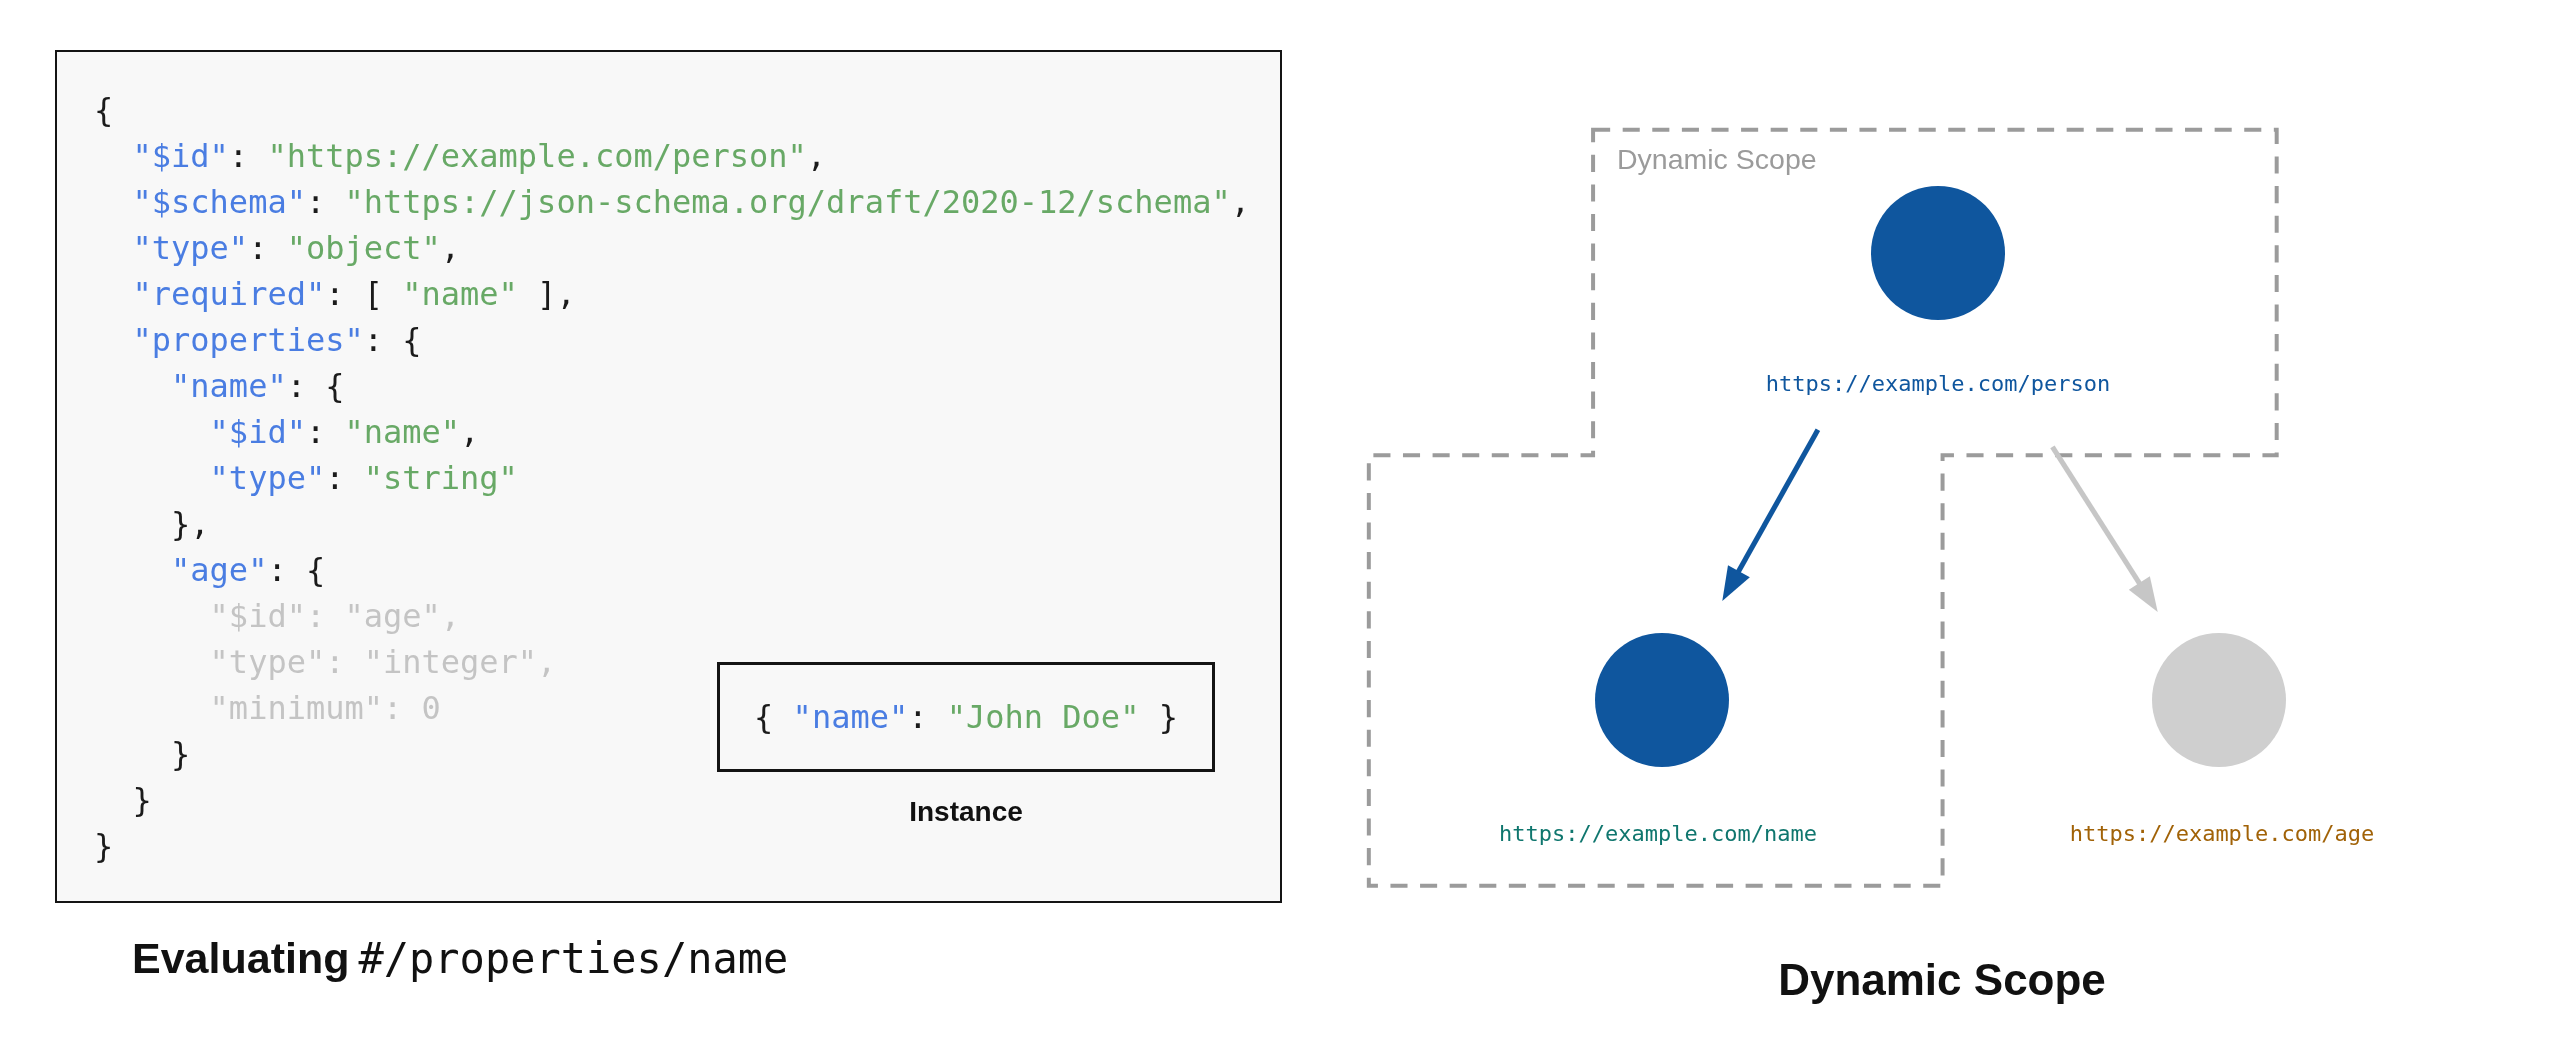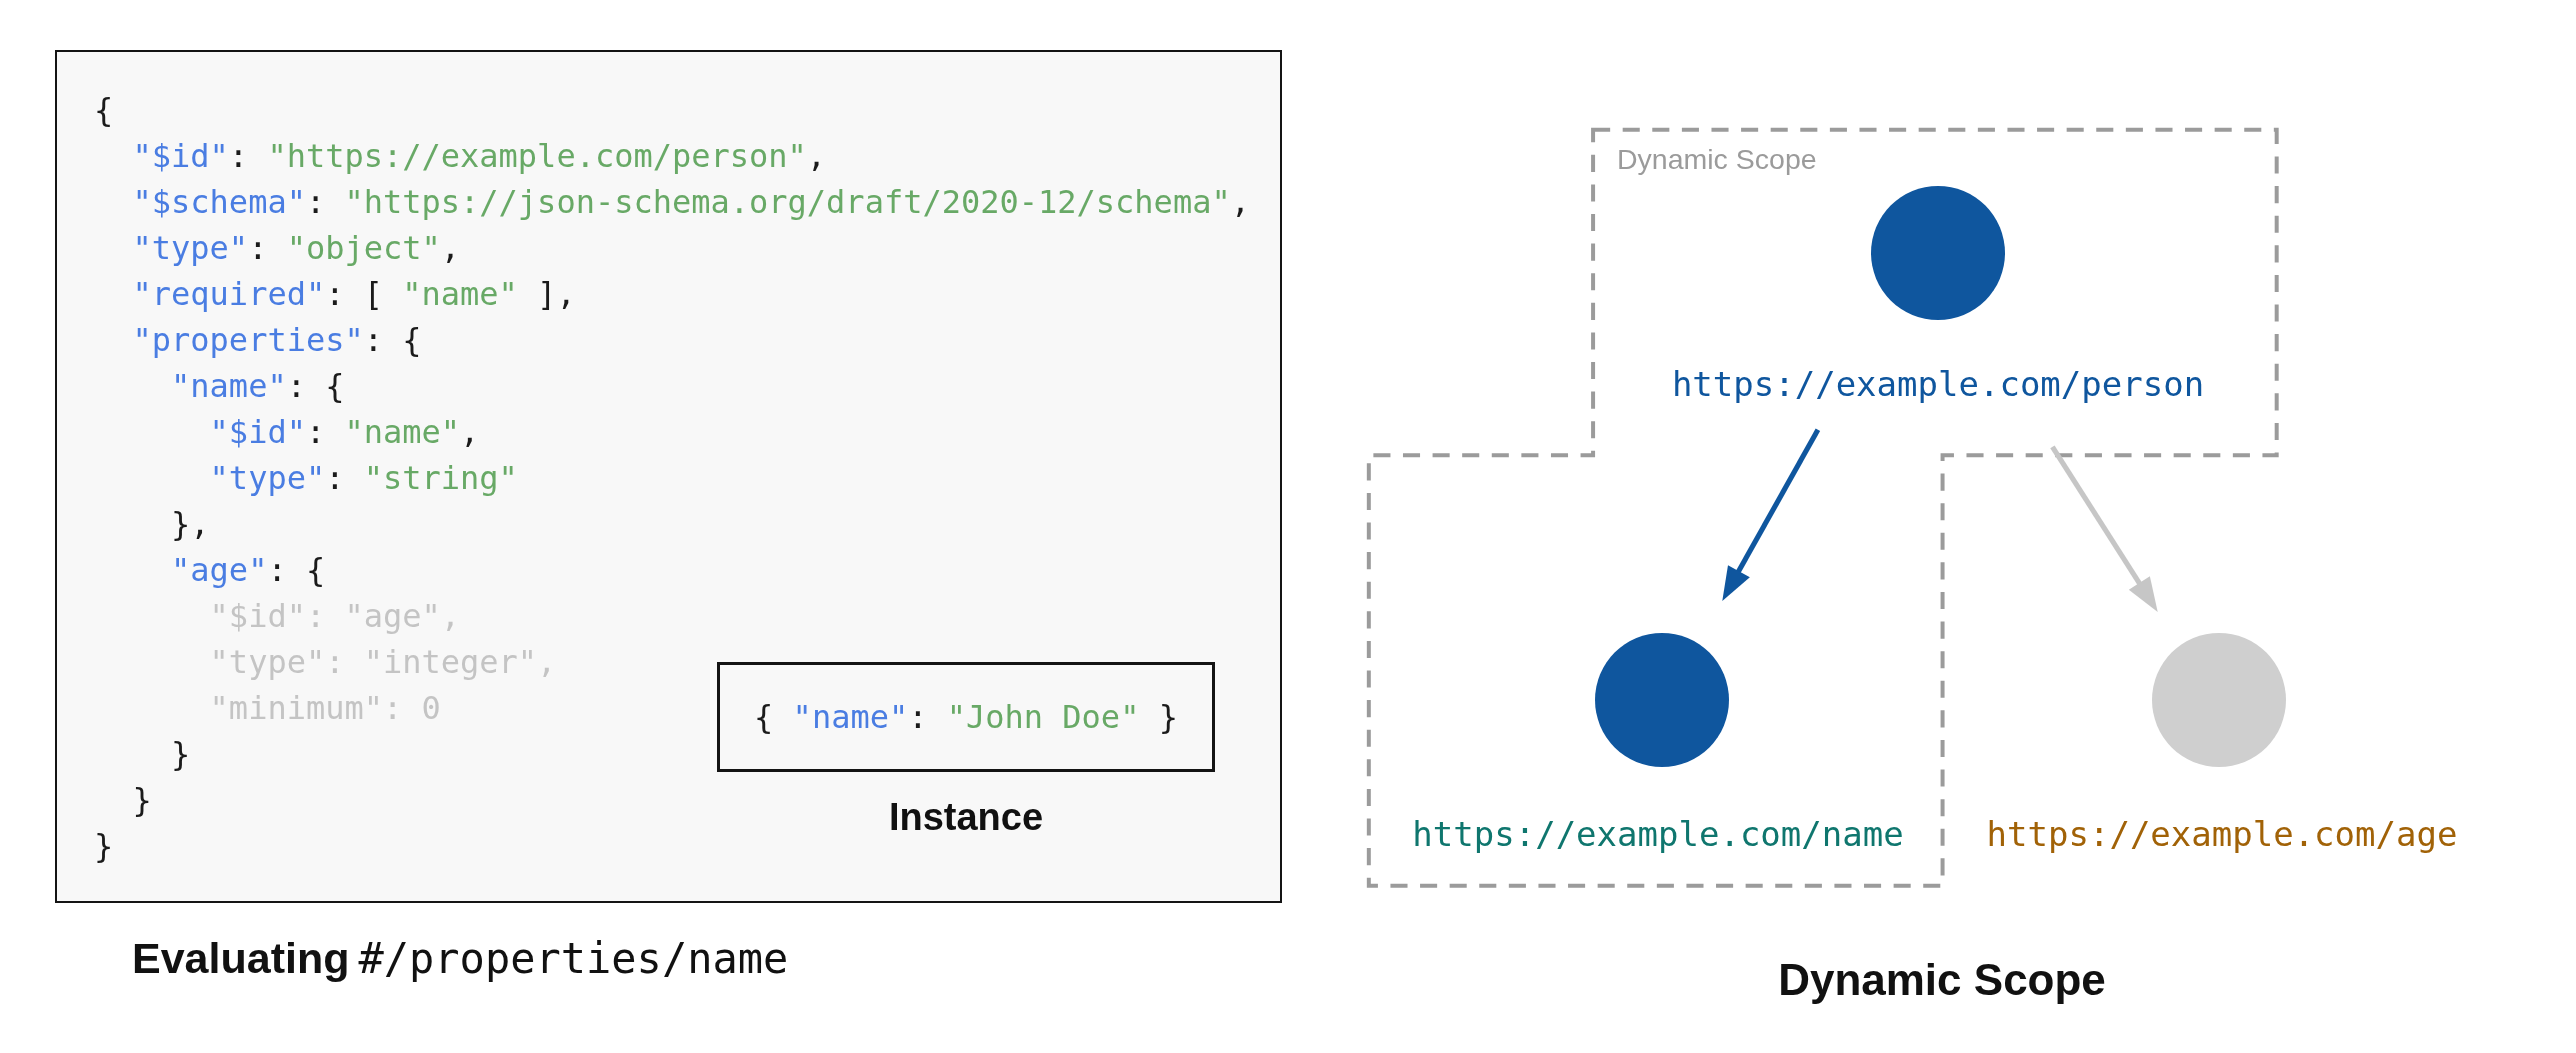--- a/index.html
+++ b/index.html
@@ -42,7 +42,7 @@
   .node-person{left:1871px;top:186px;background:#0F569E;}
   .node-name{left:1595px;top:633px;background:#0F569E;}
   .node-age{left:2152px;top:633px;background:#CFCFCF;}
-  .node-url{position:absolute;transform:translateX(-50%);font-size:34px;line-height:42px;white-space:nowrap;}
+  .node-url{position:absolute;transform:translateX(-50%);font-size:22px;line-height:42px;white-space:nowrap;}
   .url-person{left:1938px;top:363px;color:#0F569E;}
   .url-name{left:1658px;top:813px;color:#0f766e;}
   .url-age{left:2222px;top:813px;color:#a16207;}

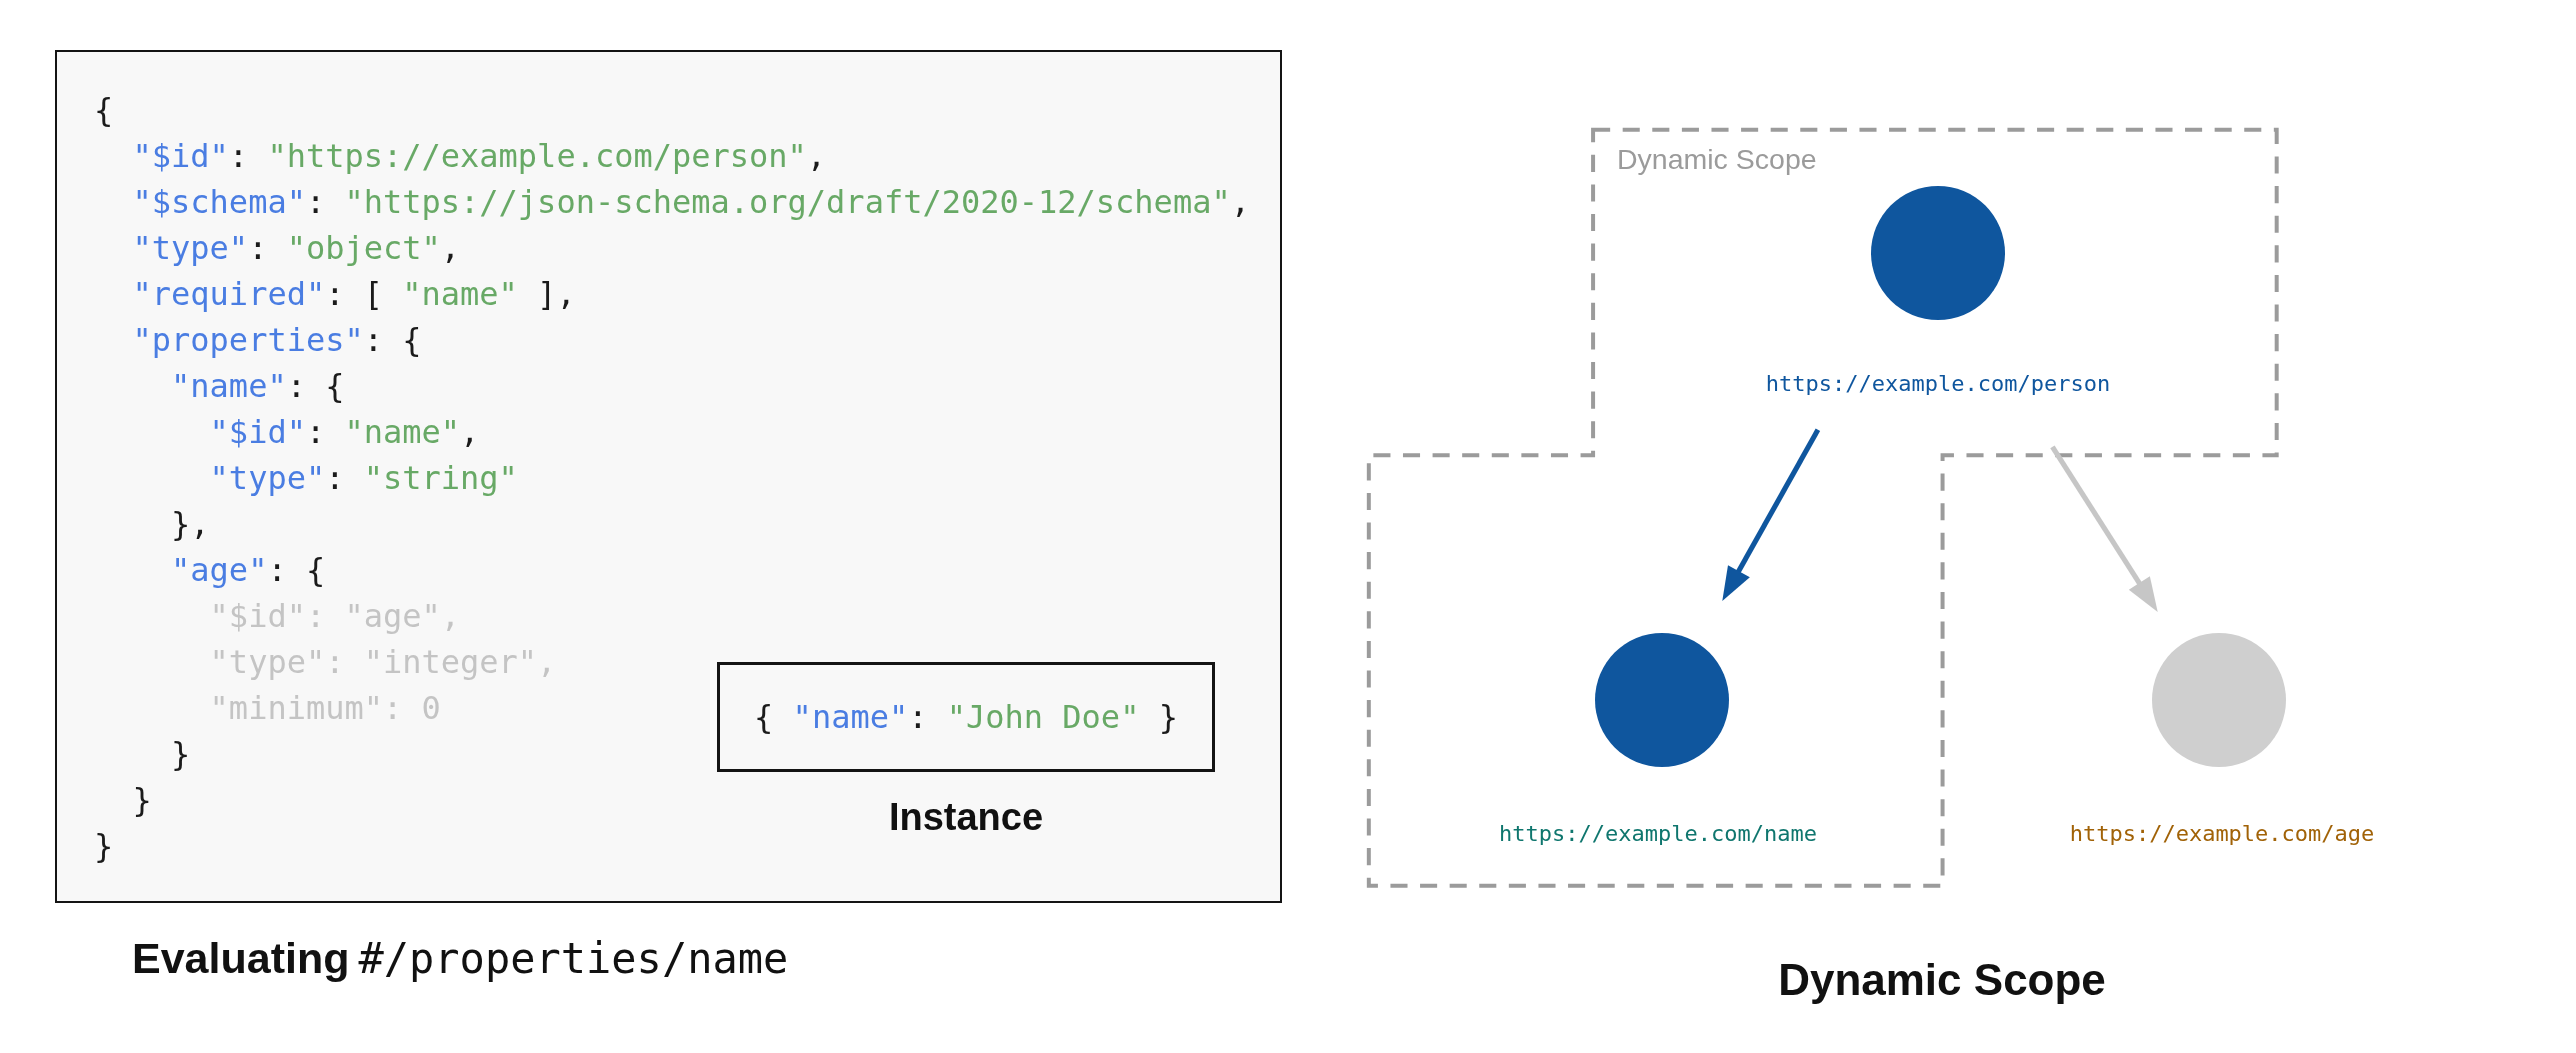--- a/index.html
+++ b/index.html
@@ -23,7 +23,7 @@
                 display:flex;align-items:center;justify-content:center;
                 font-size:32px;white-space:pre;}
   .instance-label{position:absolute;left:966px;top:796px;transform:translateX(-50%);
-                  font-size:38px;font-weight:bold;color:#111111;}
+                  font-size:28px;font-weight:bold;color:#111111;}
 
   .caption-left{position:absolute;left:122px;top:924px;white-space:pre;color:#111111;}
   .caption-left .cap-bold{font-size:43px;font-weight:bold;}

